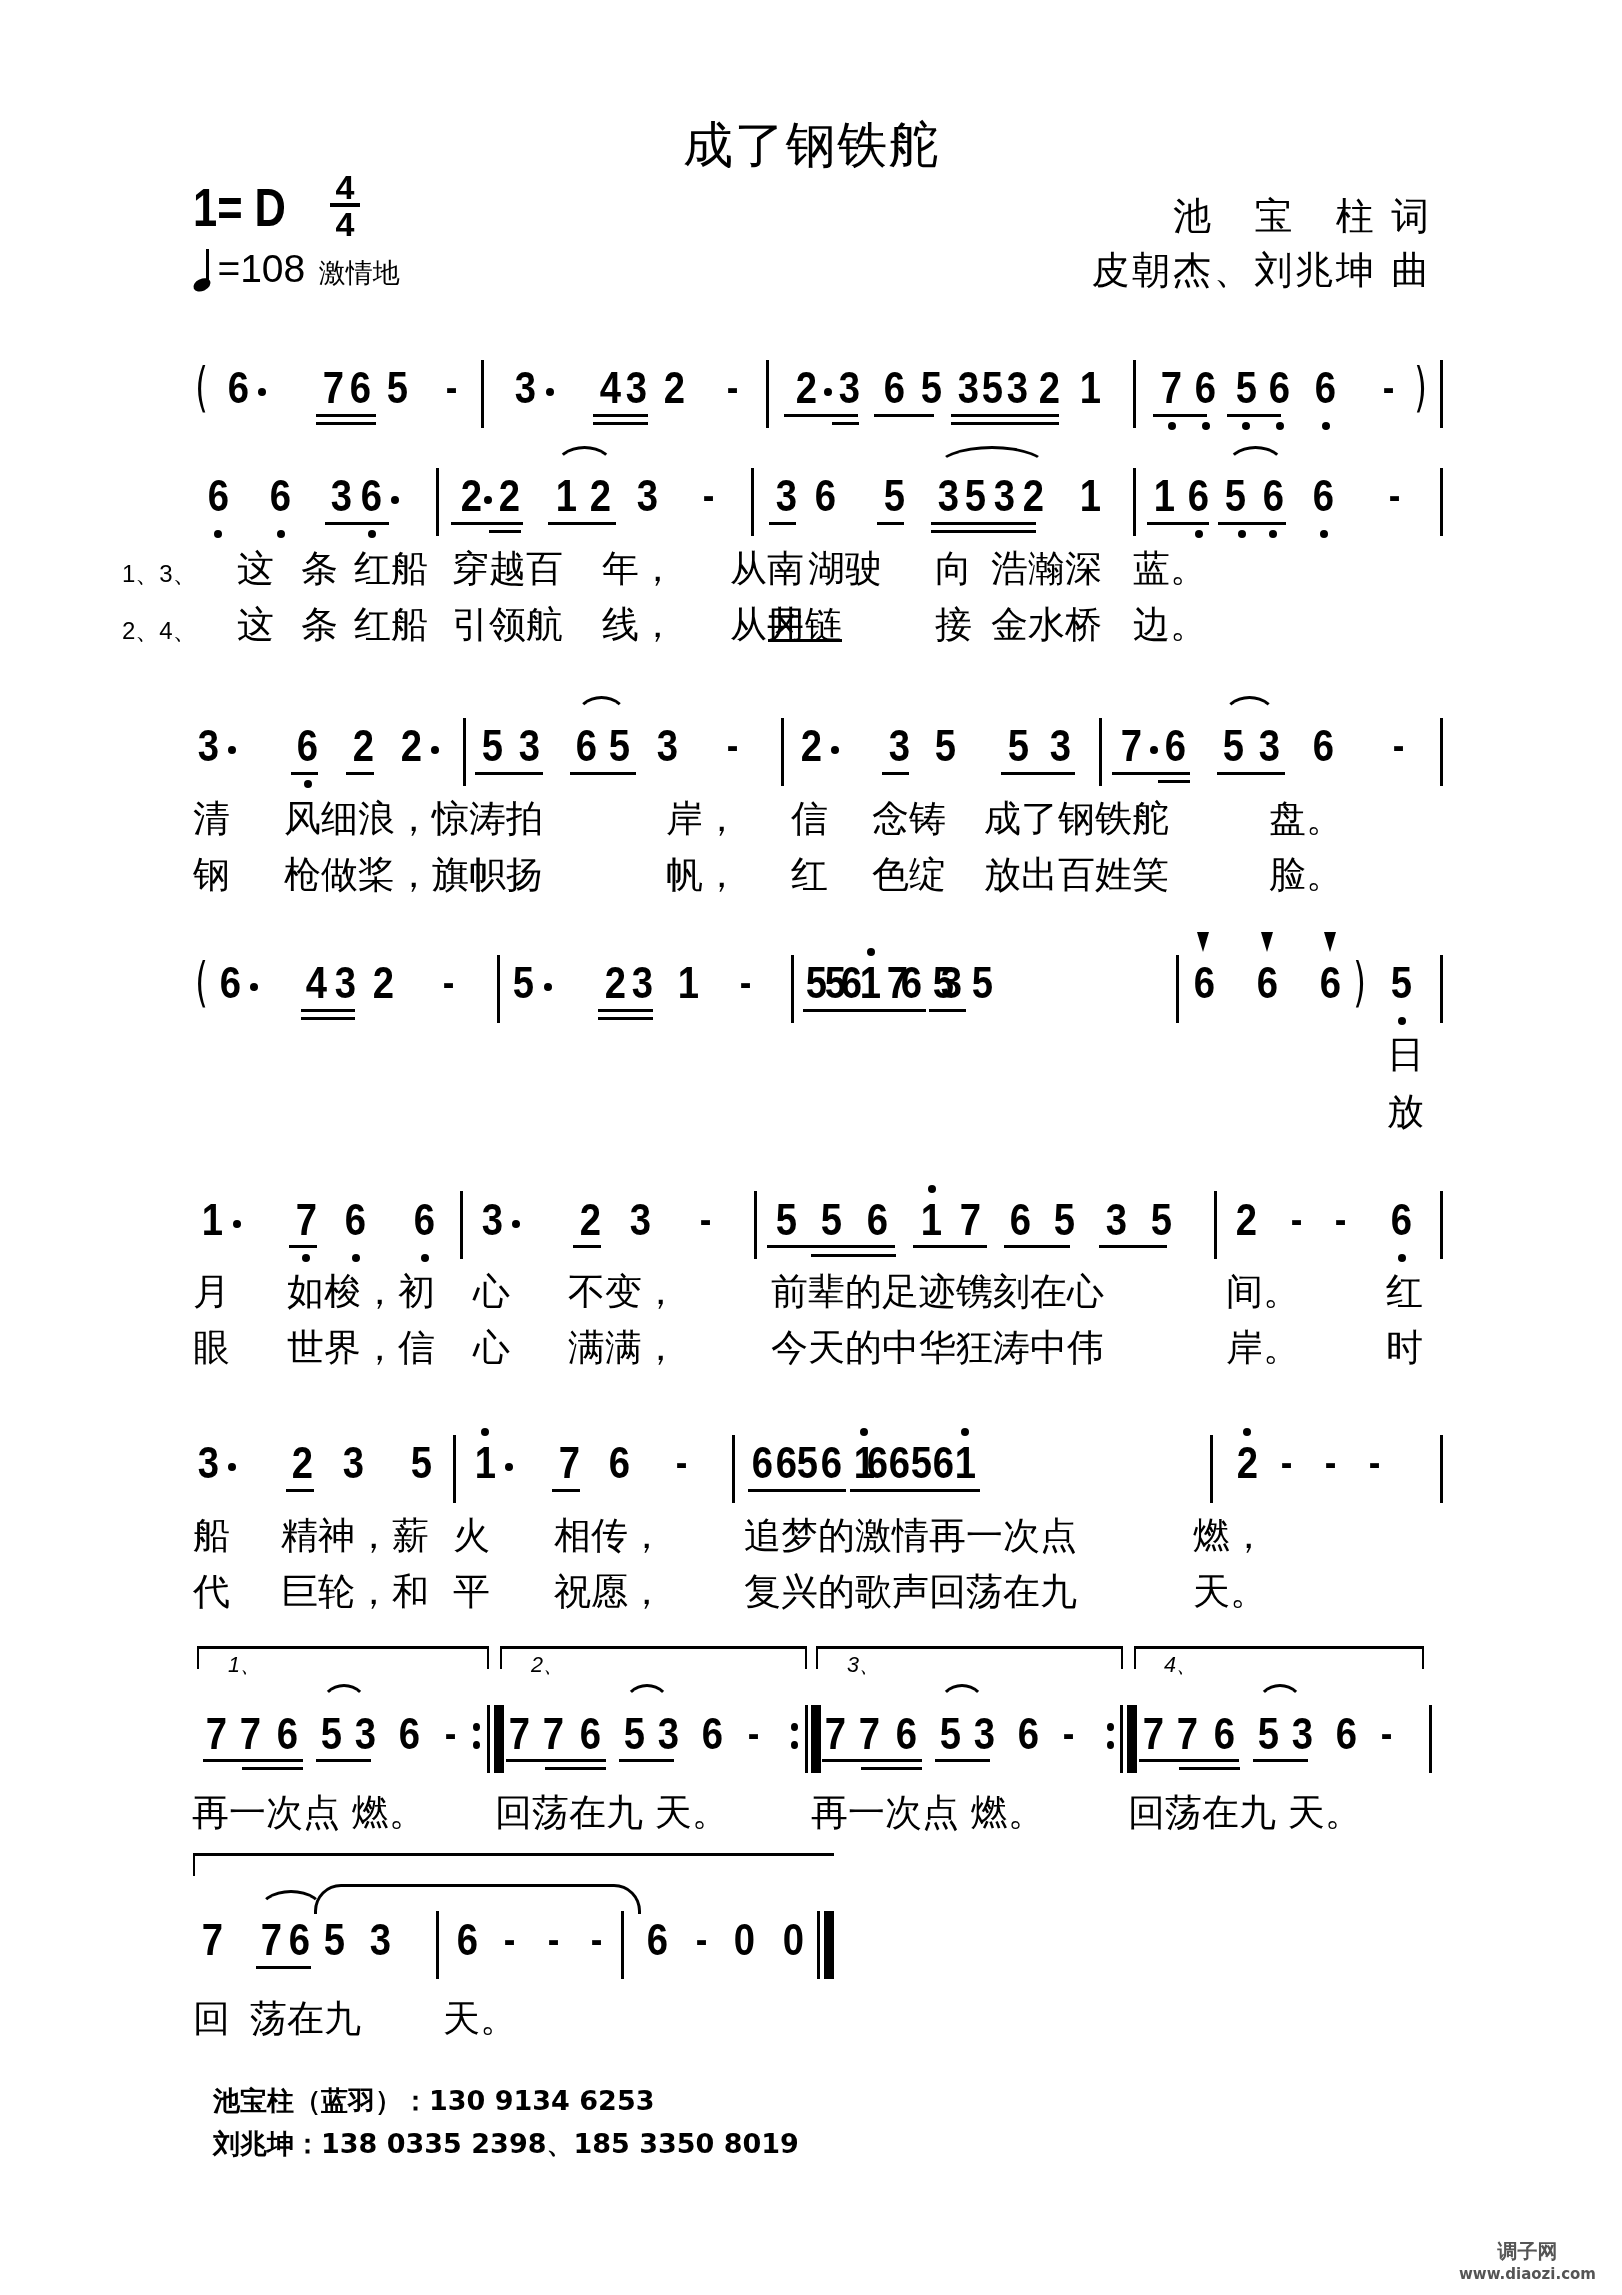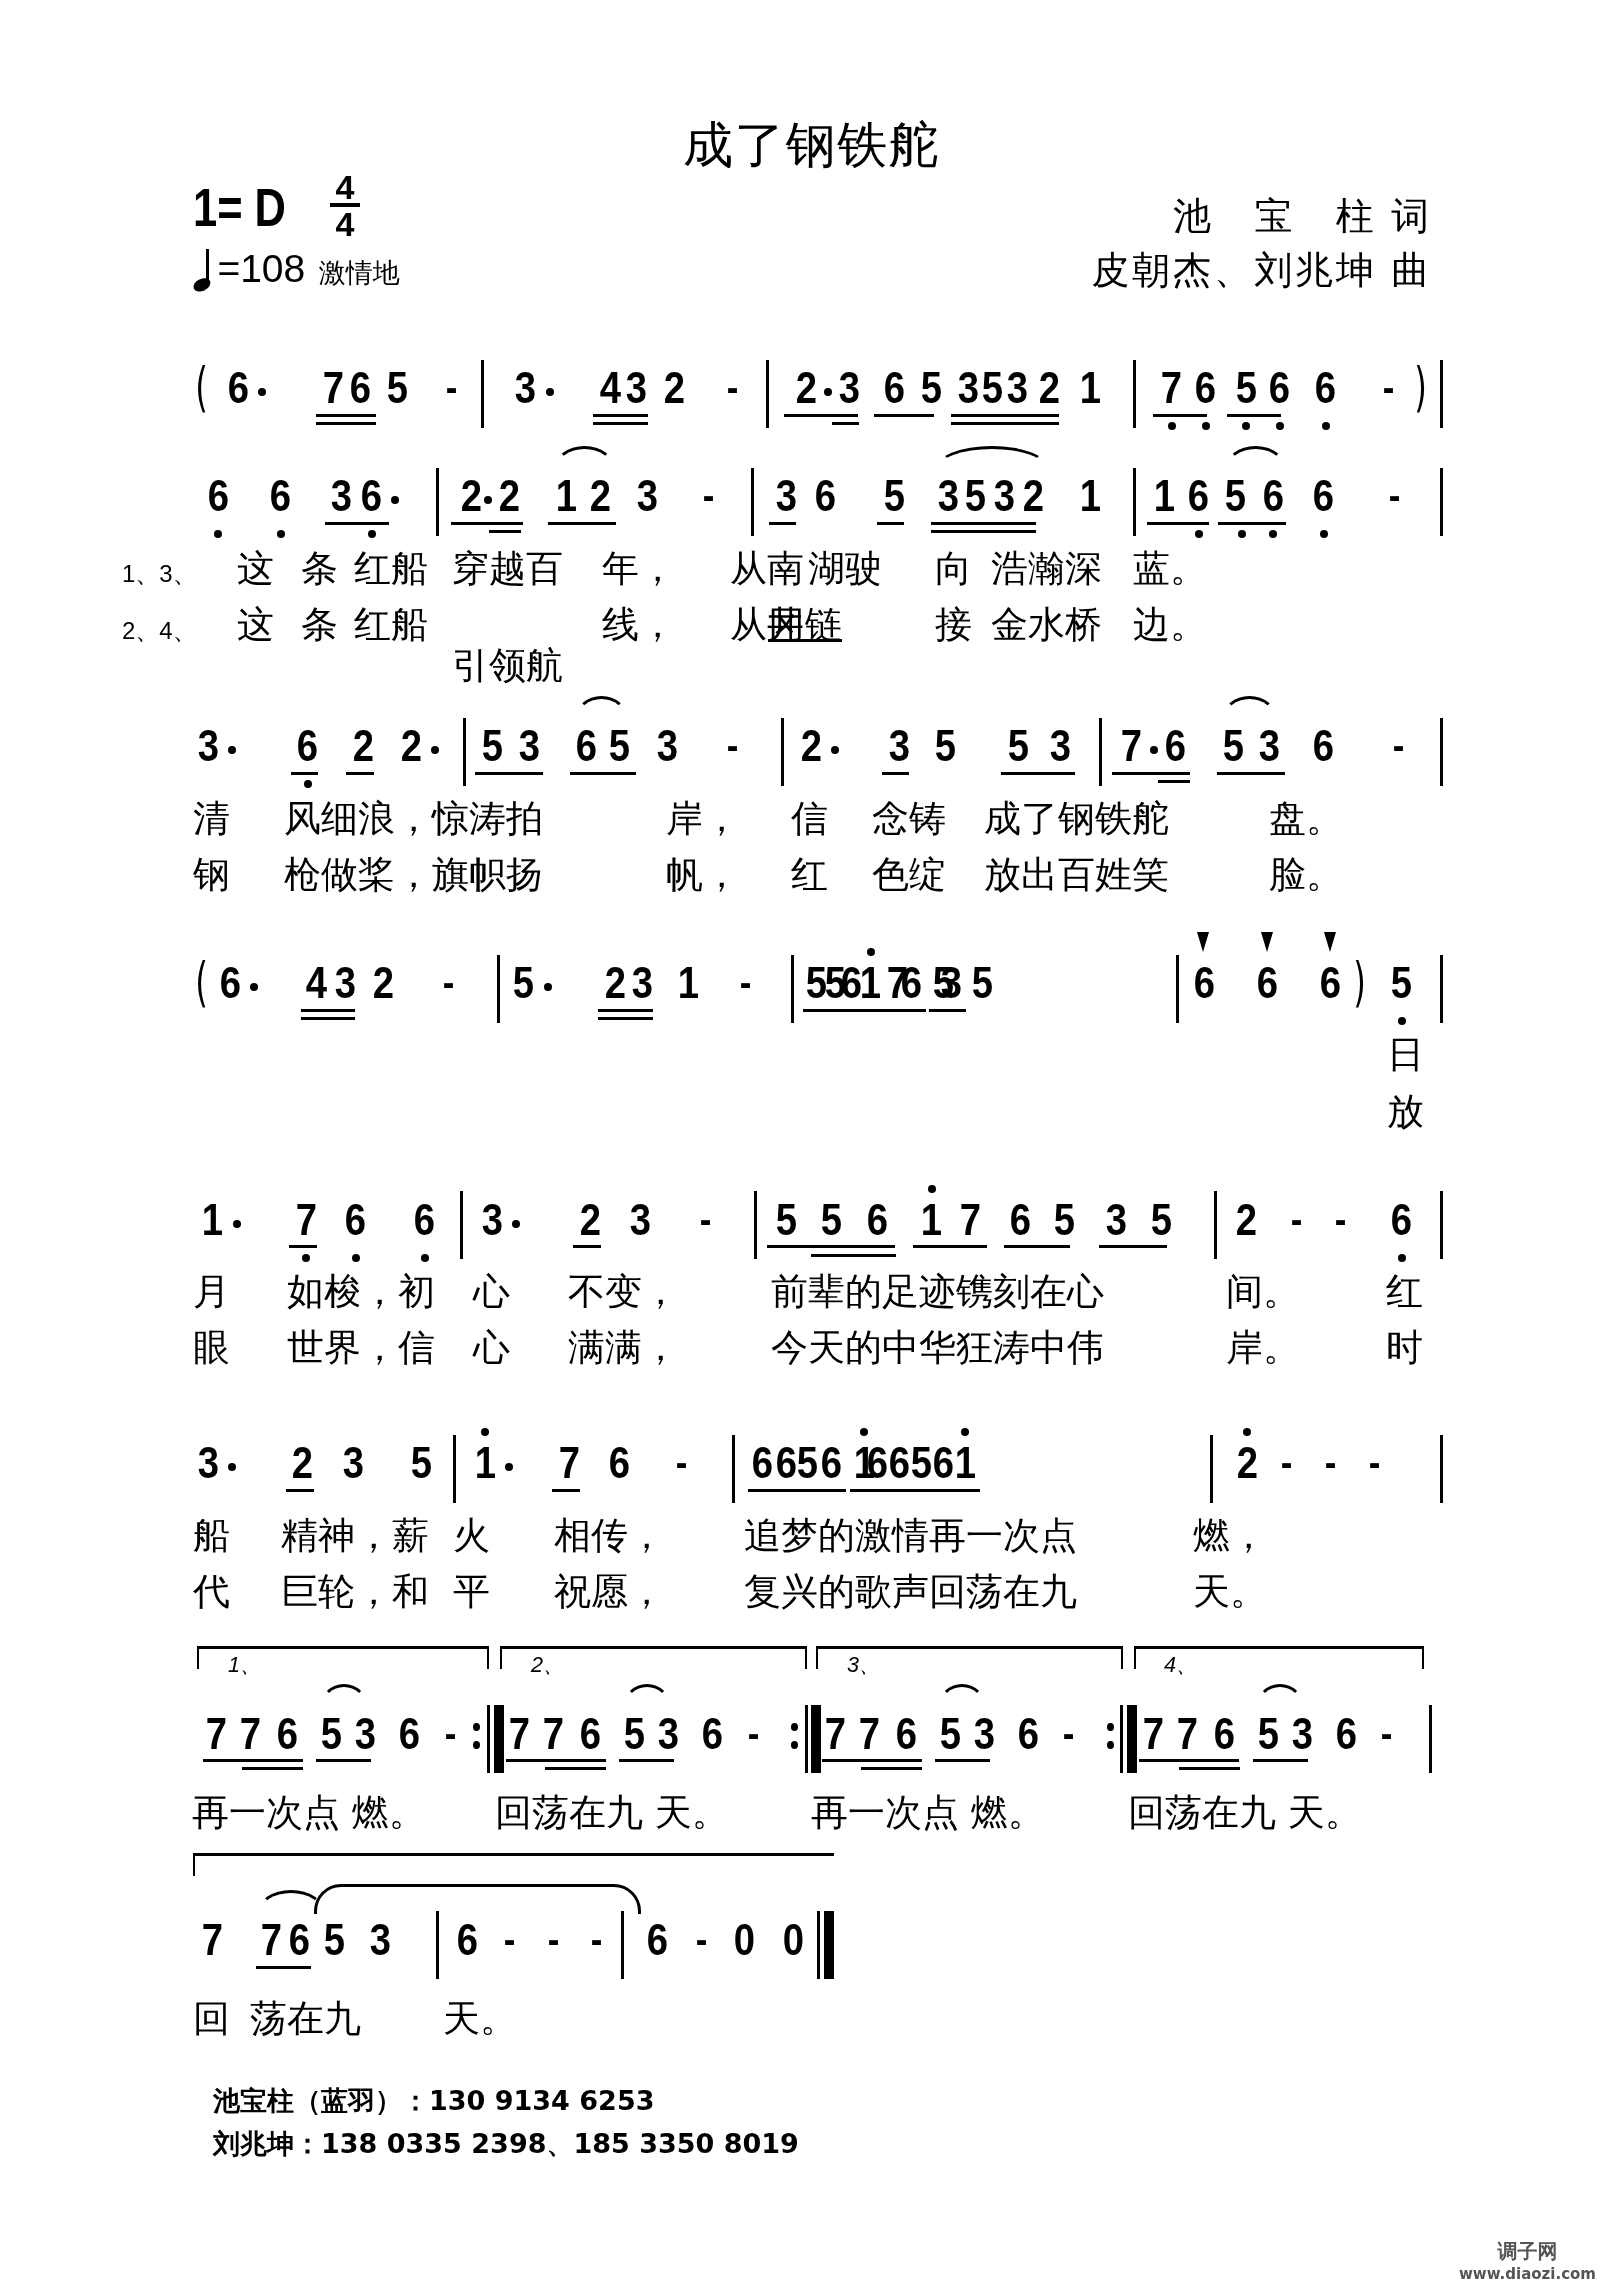--- a/index.html
+++ b/index.html
@@ -177,7 +177,7 @@
     <div class="abs el ly" style="left: 237px; top: 604px;">这</div>
     <div class="abs el ly" style="left: 301px; top: 604px;">条</div>
     <div class="abs el ly" style="left: 354px; top: 604px;">红船</div>
-    <div class="abs el ly" style="left: 452px; top: 604px; margin-top: 41px;">引领航</div>
+    <div class="abs el ly" style="left: 452px; top: 604px;">引领航</div>
     <div class="abs el ly" style="left: 602px; top: 604px;">线，</div>
     <div class="abs el ly" style="left: 730px; top: 604px;">从井</div>
     <div class="abs el ly" style="left: 768px; top: 604px; text-decoration: underline;">冈链</div>

